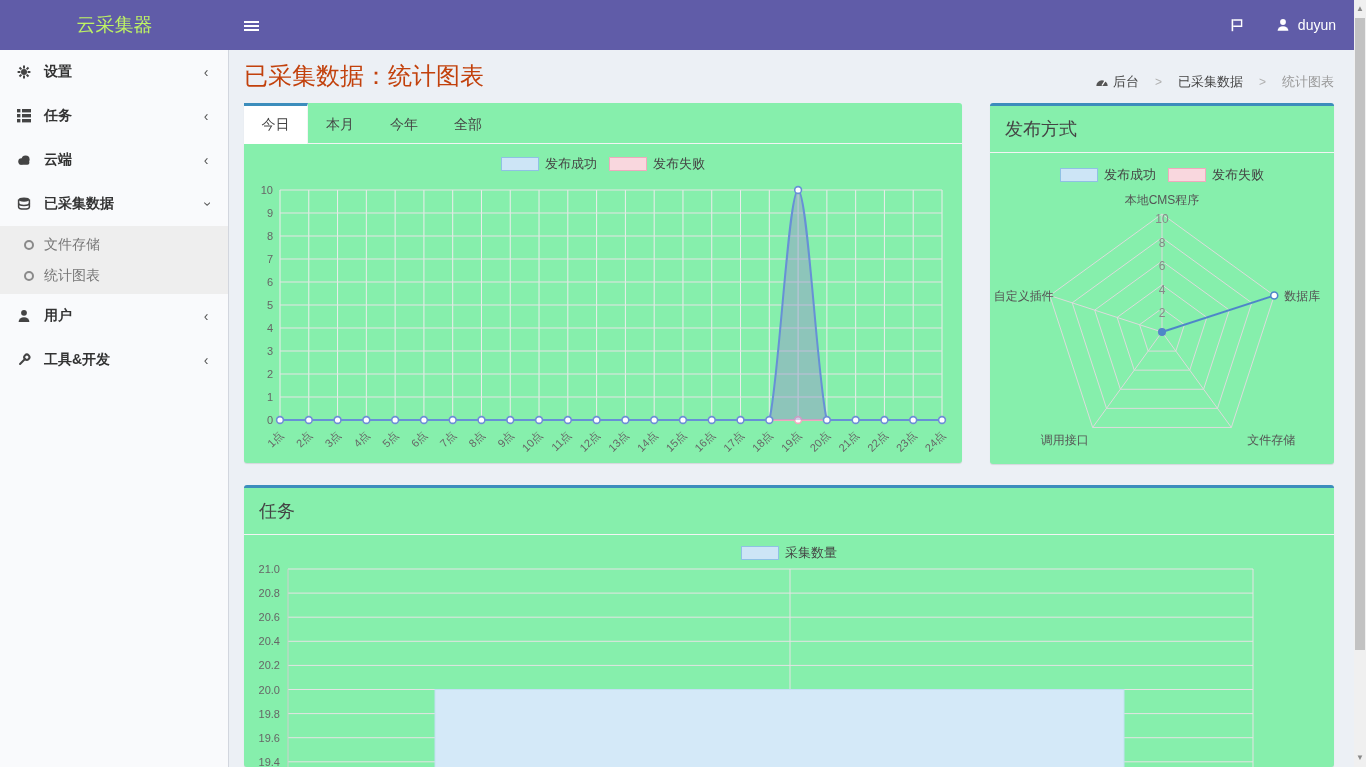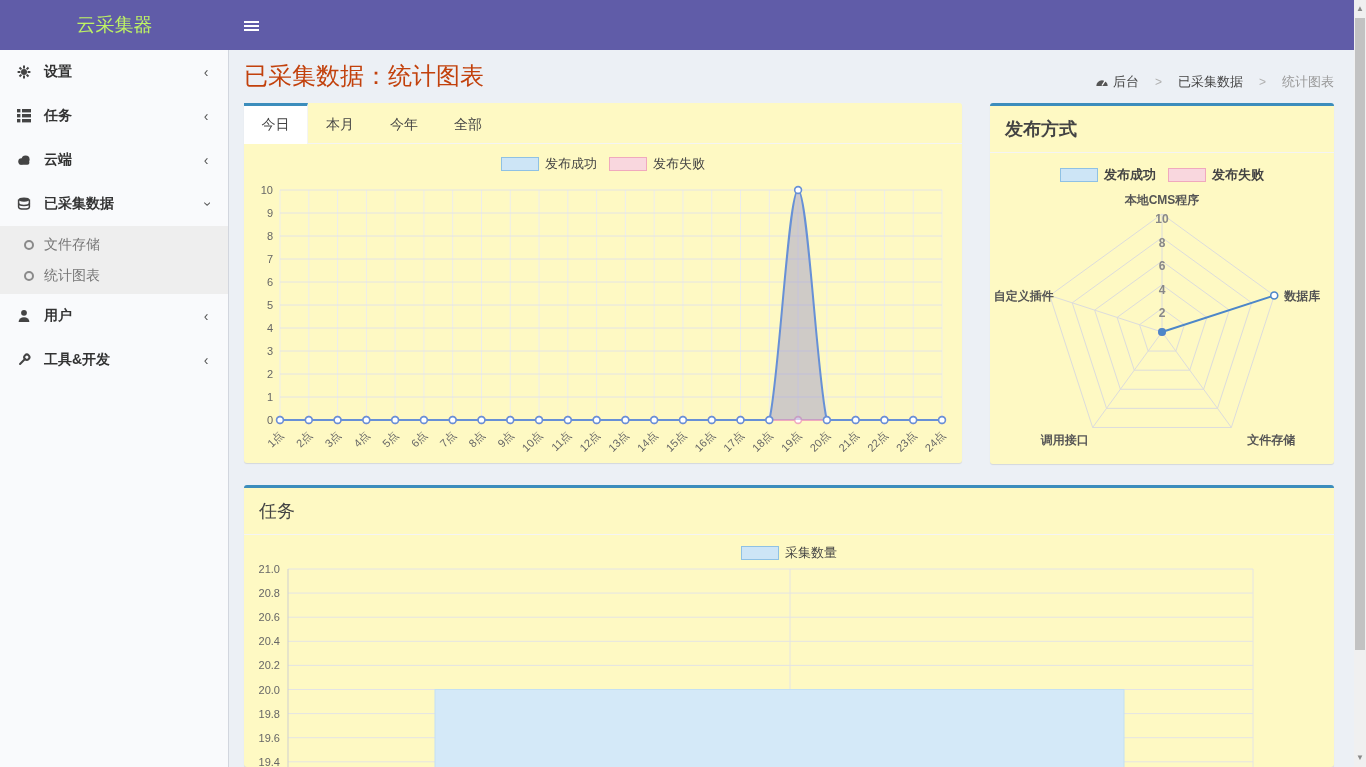--- a/index.html
+++ b/index.html
@@ -74,6 +74,21 @@
       <i></i>
       <i></i>
     </div>
+  <div class="nav-right">
+    <div class="nav-flag">
+      <svg width="16" height="16" viewBox="0 0 16 16">
+          <path d="M3.4 2.2 V14.2" stroke="#fff" stroke-width="1.6" fill="none"></path>
+          <path d="M4.2 3 H12.6 V9.2 H4.2" stroke="#fff" stroke-width="1.4" fill="none"></path>
+        </svg>
+    </div>
+    <div class="nav-user">
+      <svg width="16" height="16" viewBox="0 0 16 16">
+          <circle cx="8" cy="5" r="2.9" fill="#fff"></circle>
+          <path d="M2.6 13.8 a5.4 4.6 0 0 1 10.8 0 z" fill="#fff"></path>
+        </svg>
+      <span>duyun</span>
+    </div>
+  </div>
 </div>
 
 <div class="sidebar">

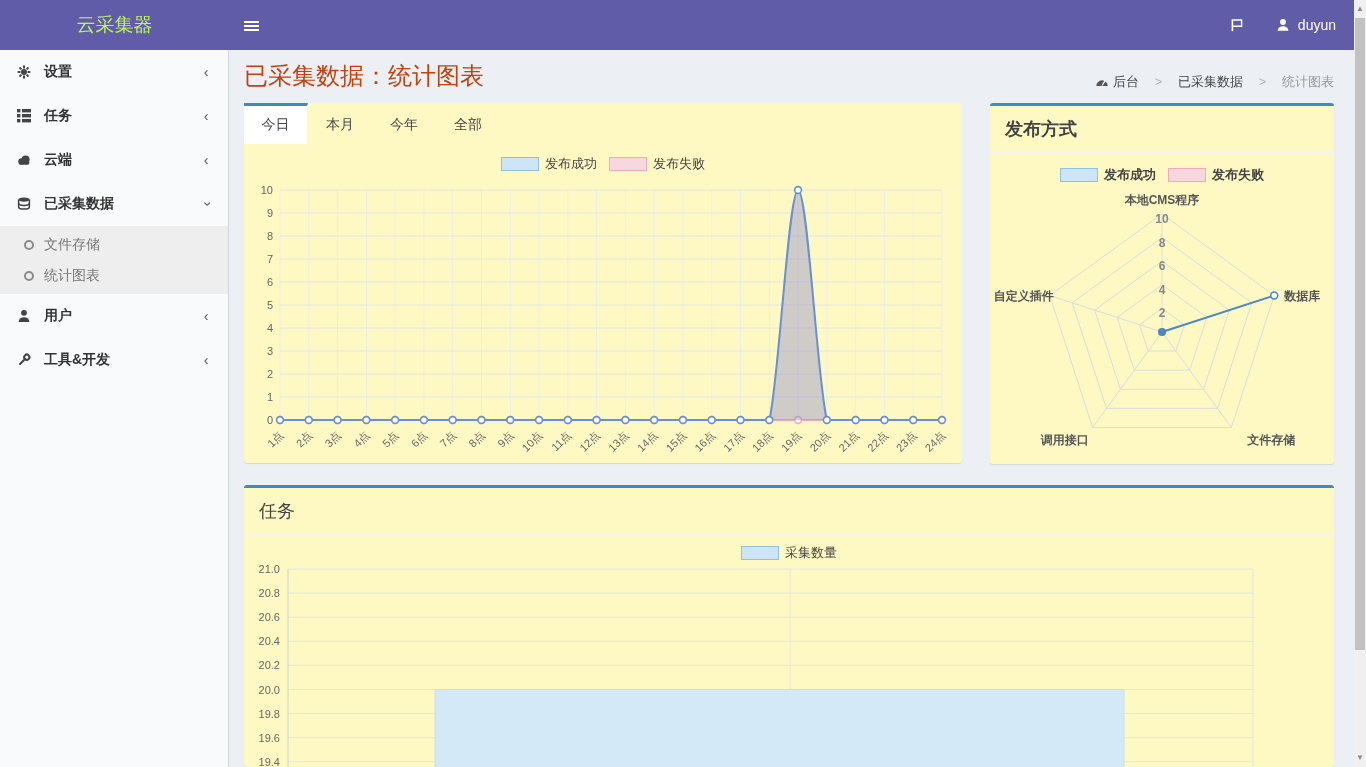--- a/index.html
+++ b/index.html
@@ -33,7 +33,7 @@
   .breadcrumb .sep { color:#b0b0b0; font-size:12px; }
 
   
-  .box { position:absolute; background:#fef9c3; box-shadow:0 1px 1px rgba(0,0,0,0.1); border-radius:3px; }
+  .box { position:absolute; background:#86efac; box-shadow:0 1px 1px rgba(0,0,0,0.1); border-radius:3px; }
   .box.accent { border-top:3px solid #3c8dbc; }
   #box-tabs  { left:244px; top:103px; width:718px; height:360px; }
   #box-radar { left:990px; top:103px; width:344px; height:361px;font-weight:bold; }

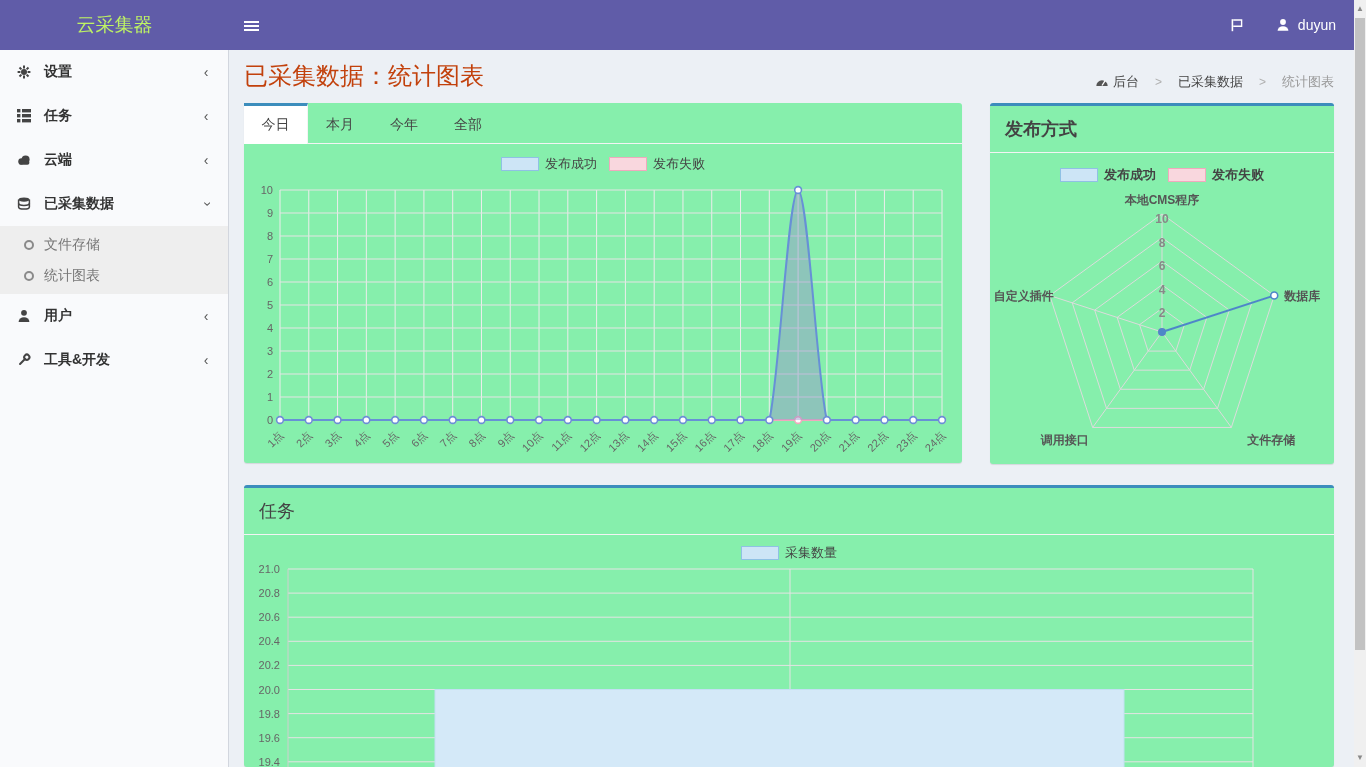--- a/index.html
+++ b/index.html
@@ -36,7 +36,7 @@
   .box { position:absolute; background:#86efac; box-shadow:0 1px 1px rgba(0,0,0,0.1); border-radius:3px; }
   .box.accent { border-top:3px solid #3c8dbc; }
   #box-tabs  { left:244px; top:103px; width:718px; height:360px; }
-  #box-radar { left:990px; top:103px; width:344px; height:361px;font-weight:bold; }
+  #box-radar { left:990px; top:103px; width:344px; height:361px; }
   #box-tasks { left:244px; top:485px; width:1090px; height:282px; overflow:hidden; }
   .box-header { padding:11px 15px; font-size:18px; color:#444; border-bottom:1px solid #f4f4f4; }
 

